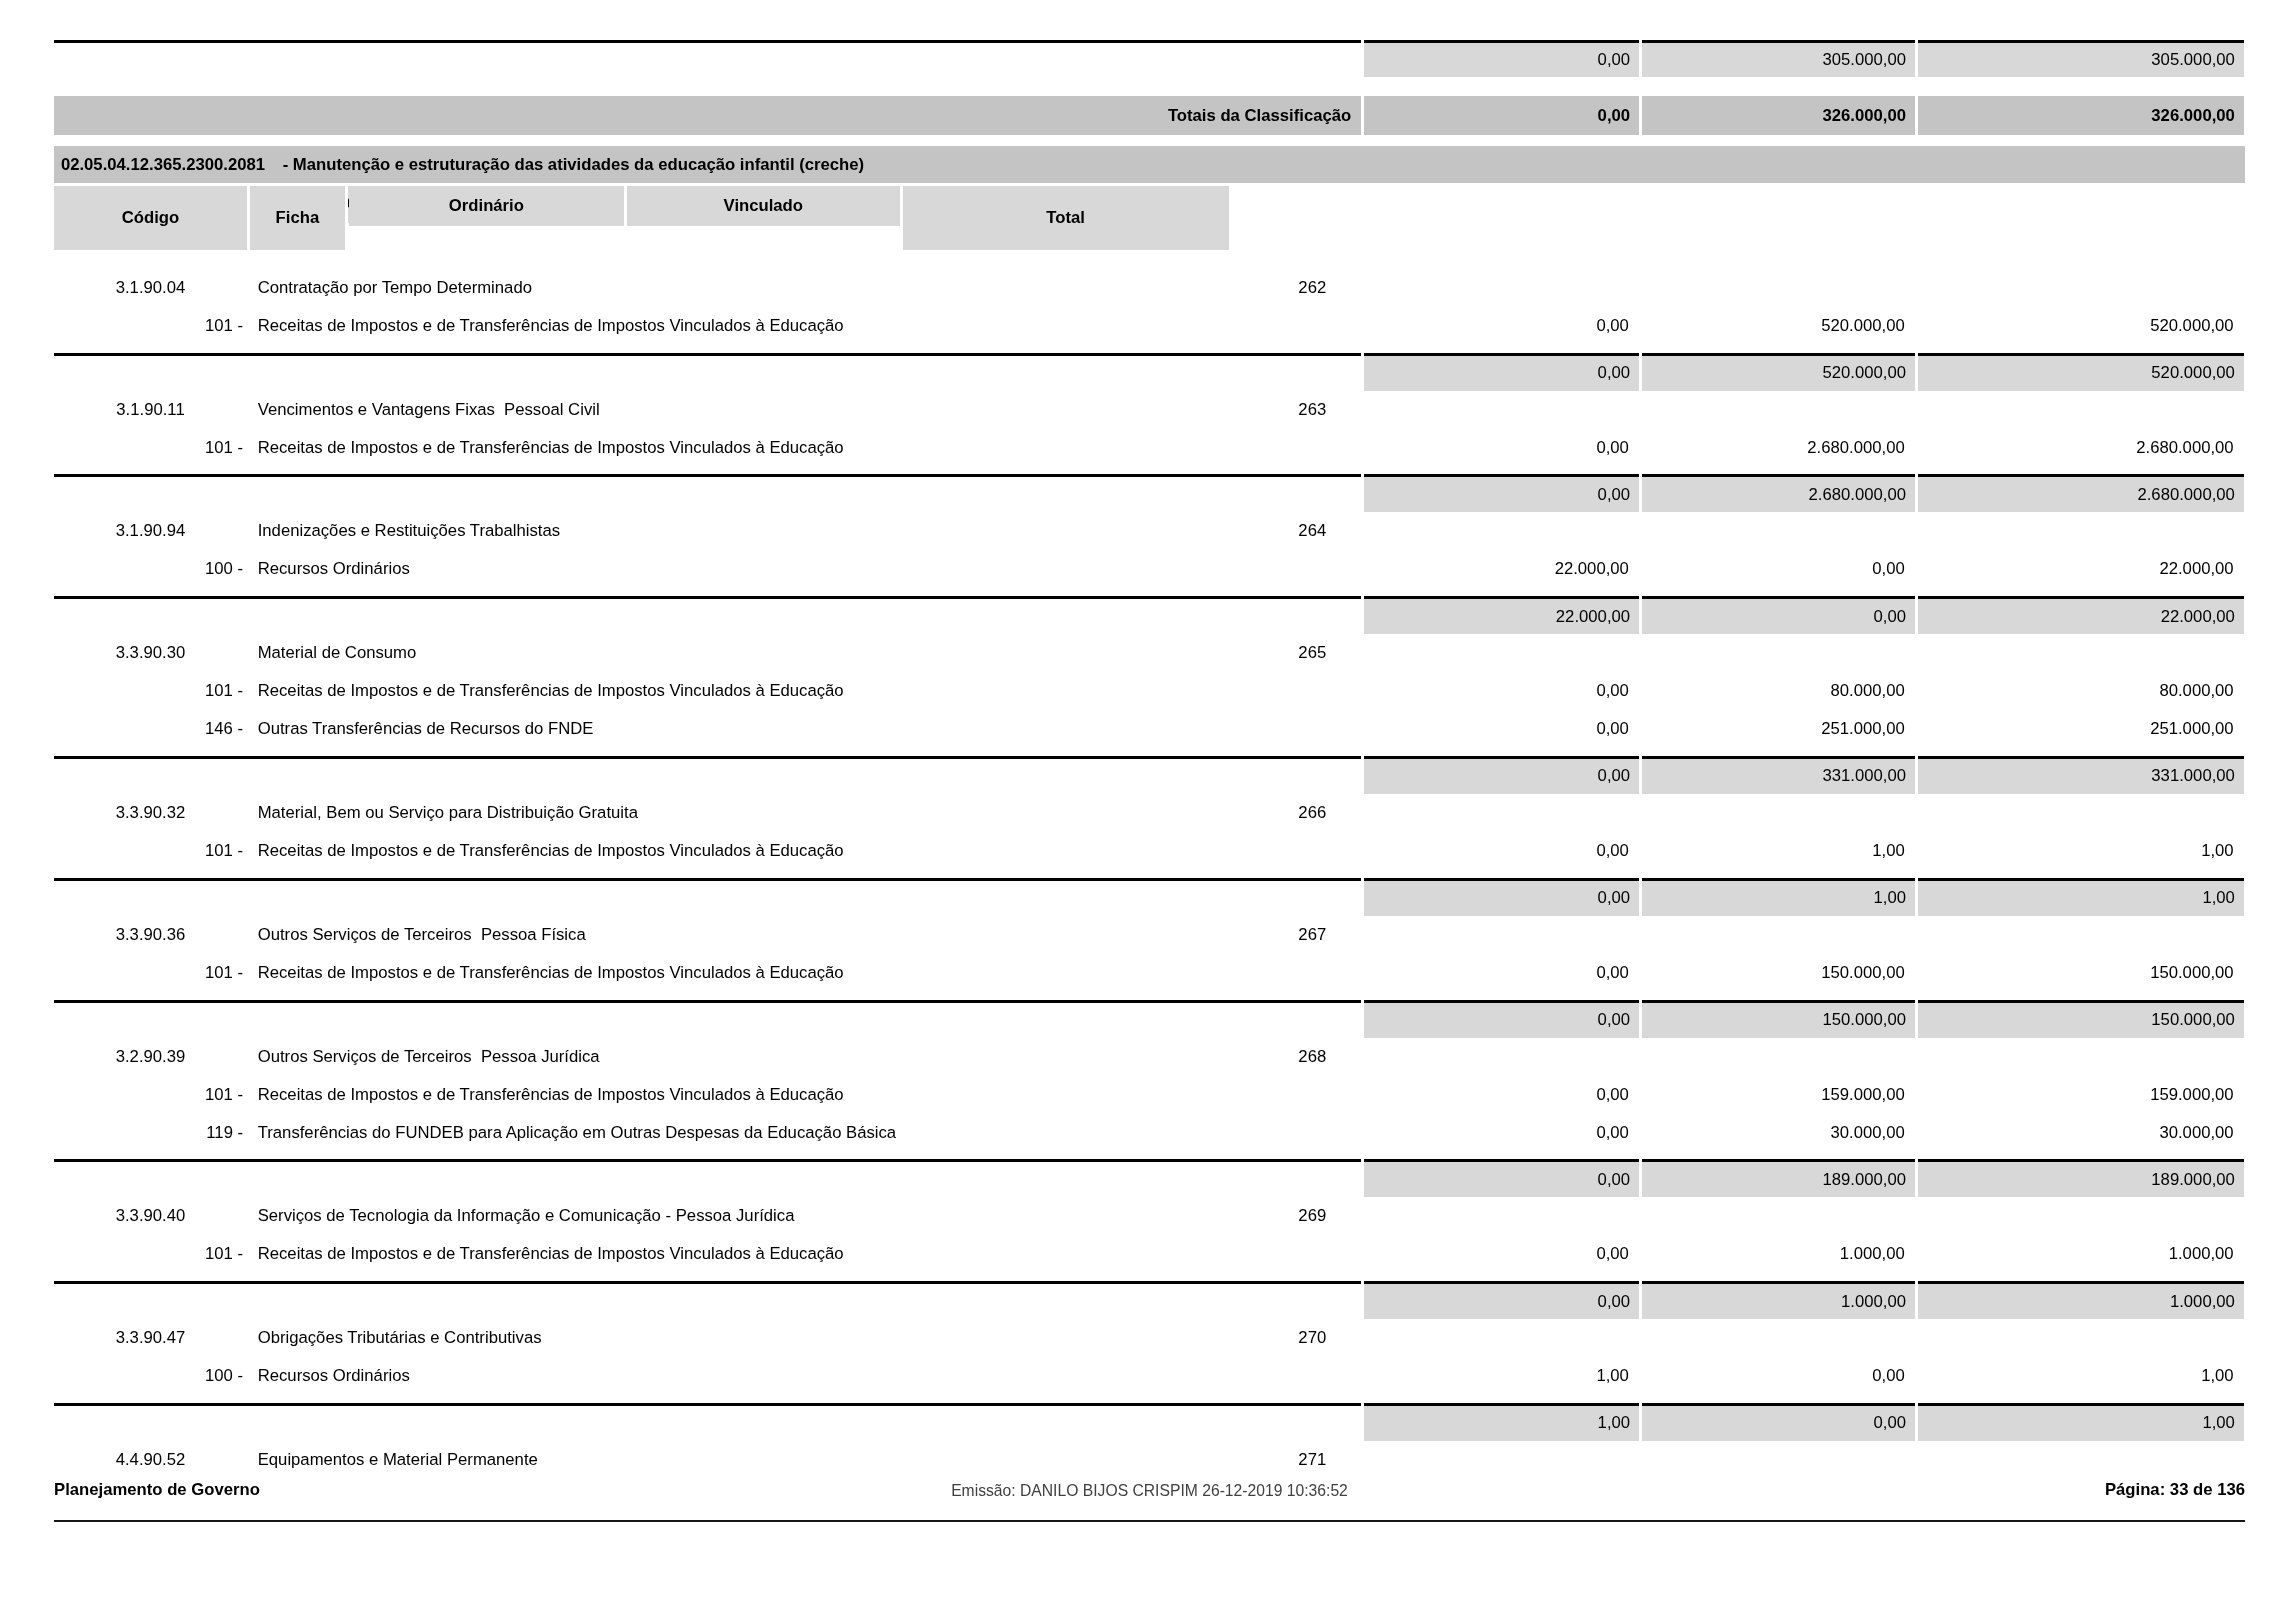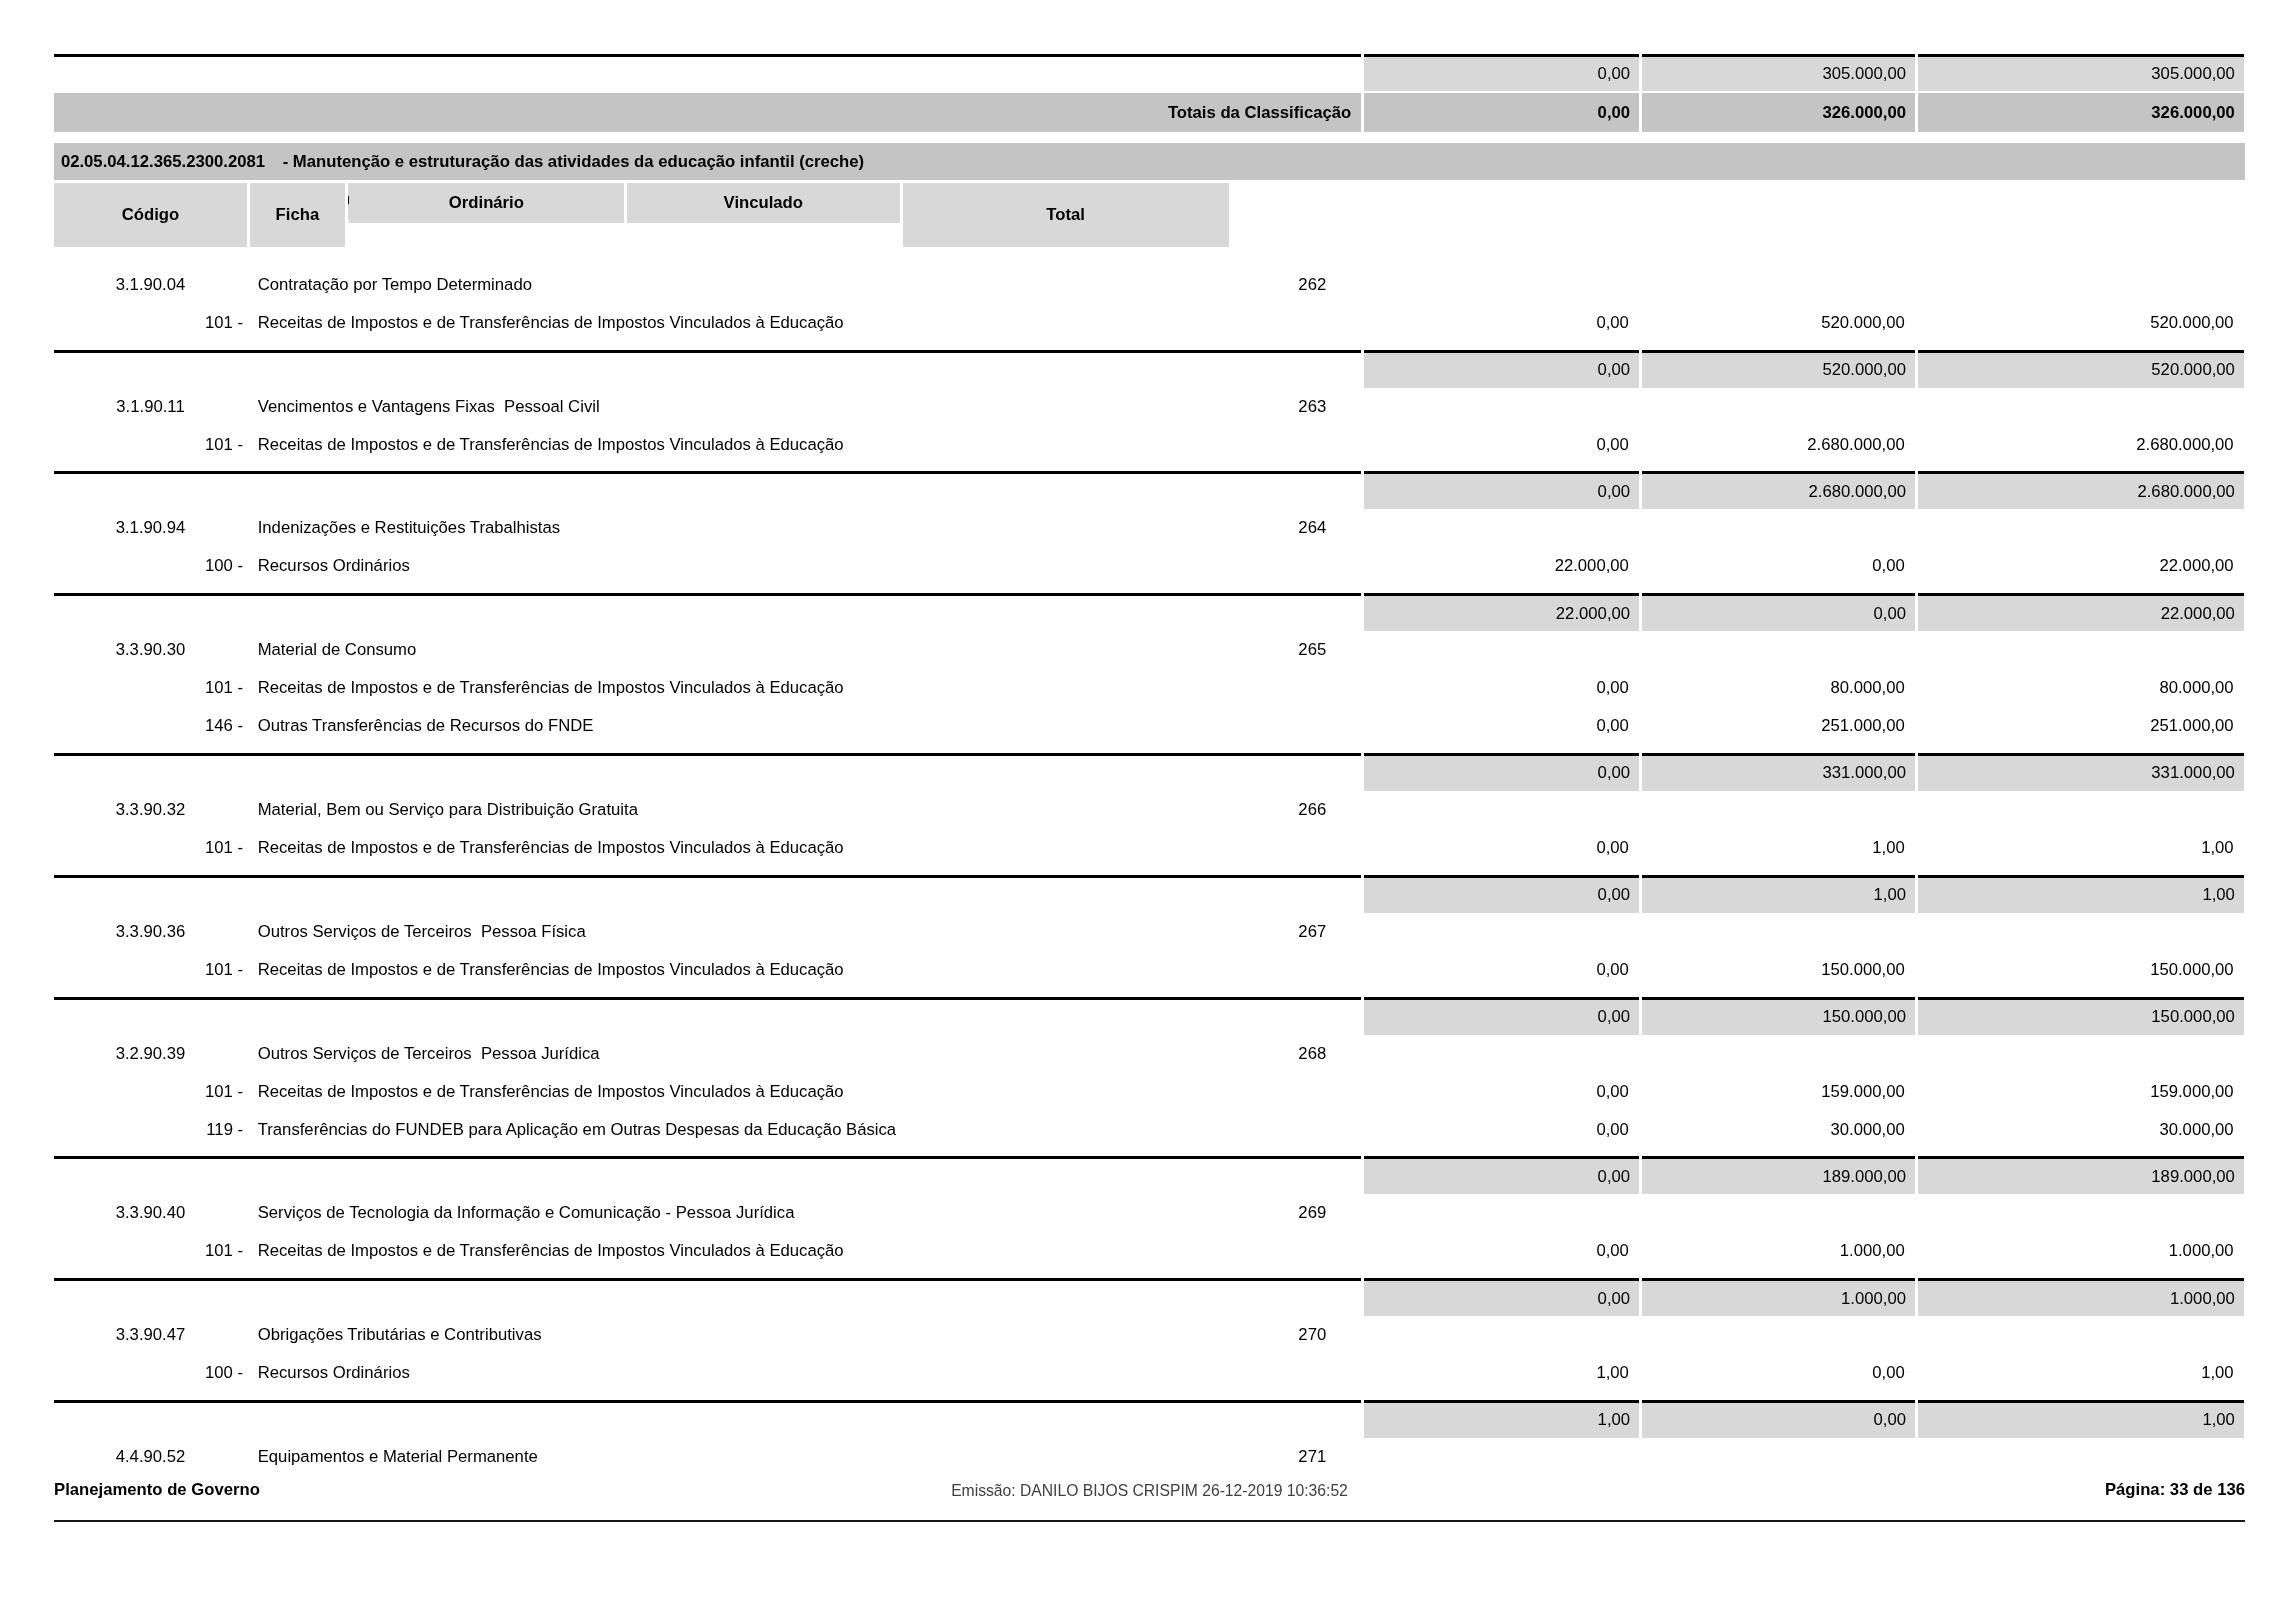--- a/index.html
+++ b/index.html
@@ -11,7 +11,7 @@
     font-size:16.7px;color:#000;
     overflow:hidden;
   }
-  .report{position:absolute;left:54px;top:54px;width:2191px;}
+  .report{position:absolute;left:54px;top:40px;width:2191px;}
   .row{display:flex;column-gap:2.9px;}
   .cell{box-sizing:border-box;display:flex;align-items:center;overflow:hidden;white-space:nowrap;}
   .c1{width:193px;}

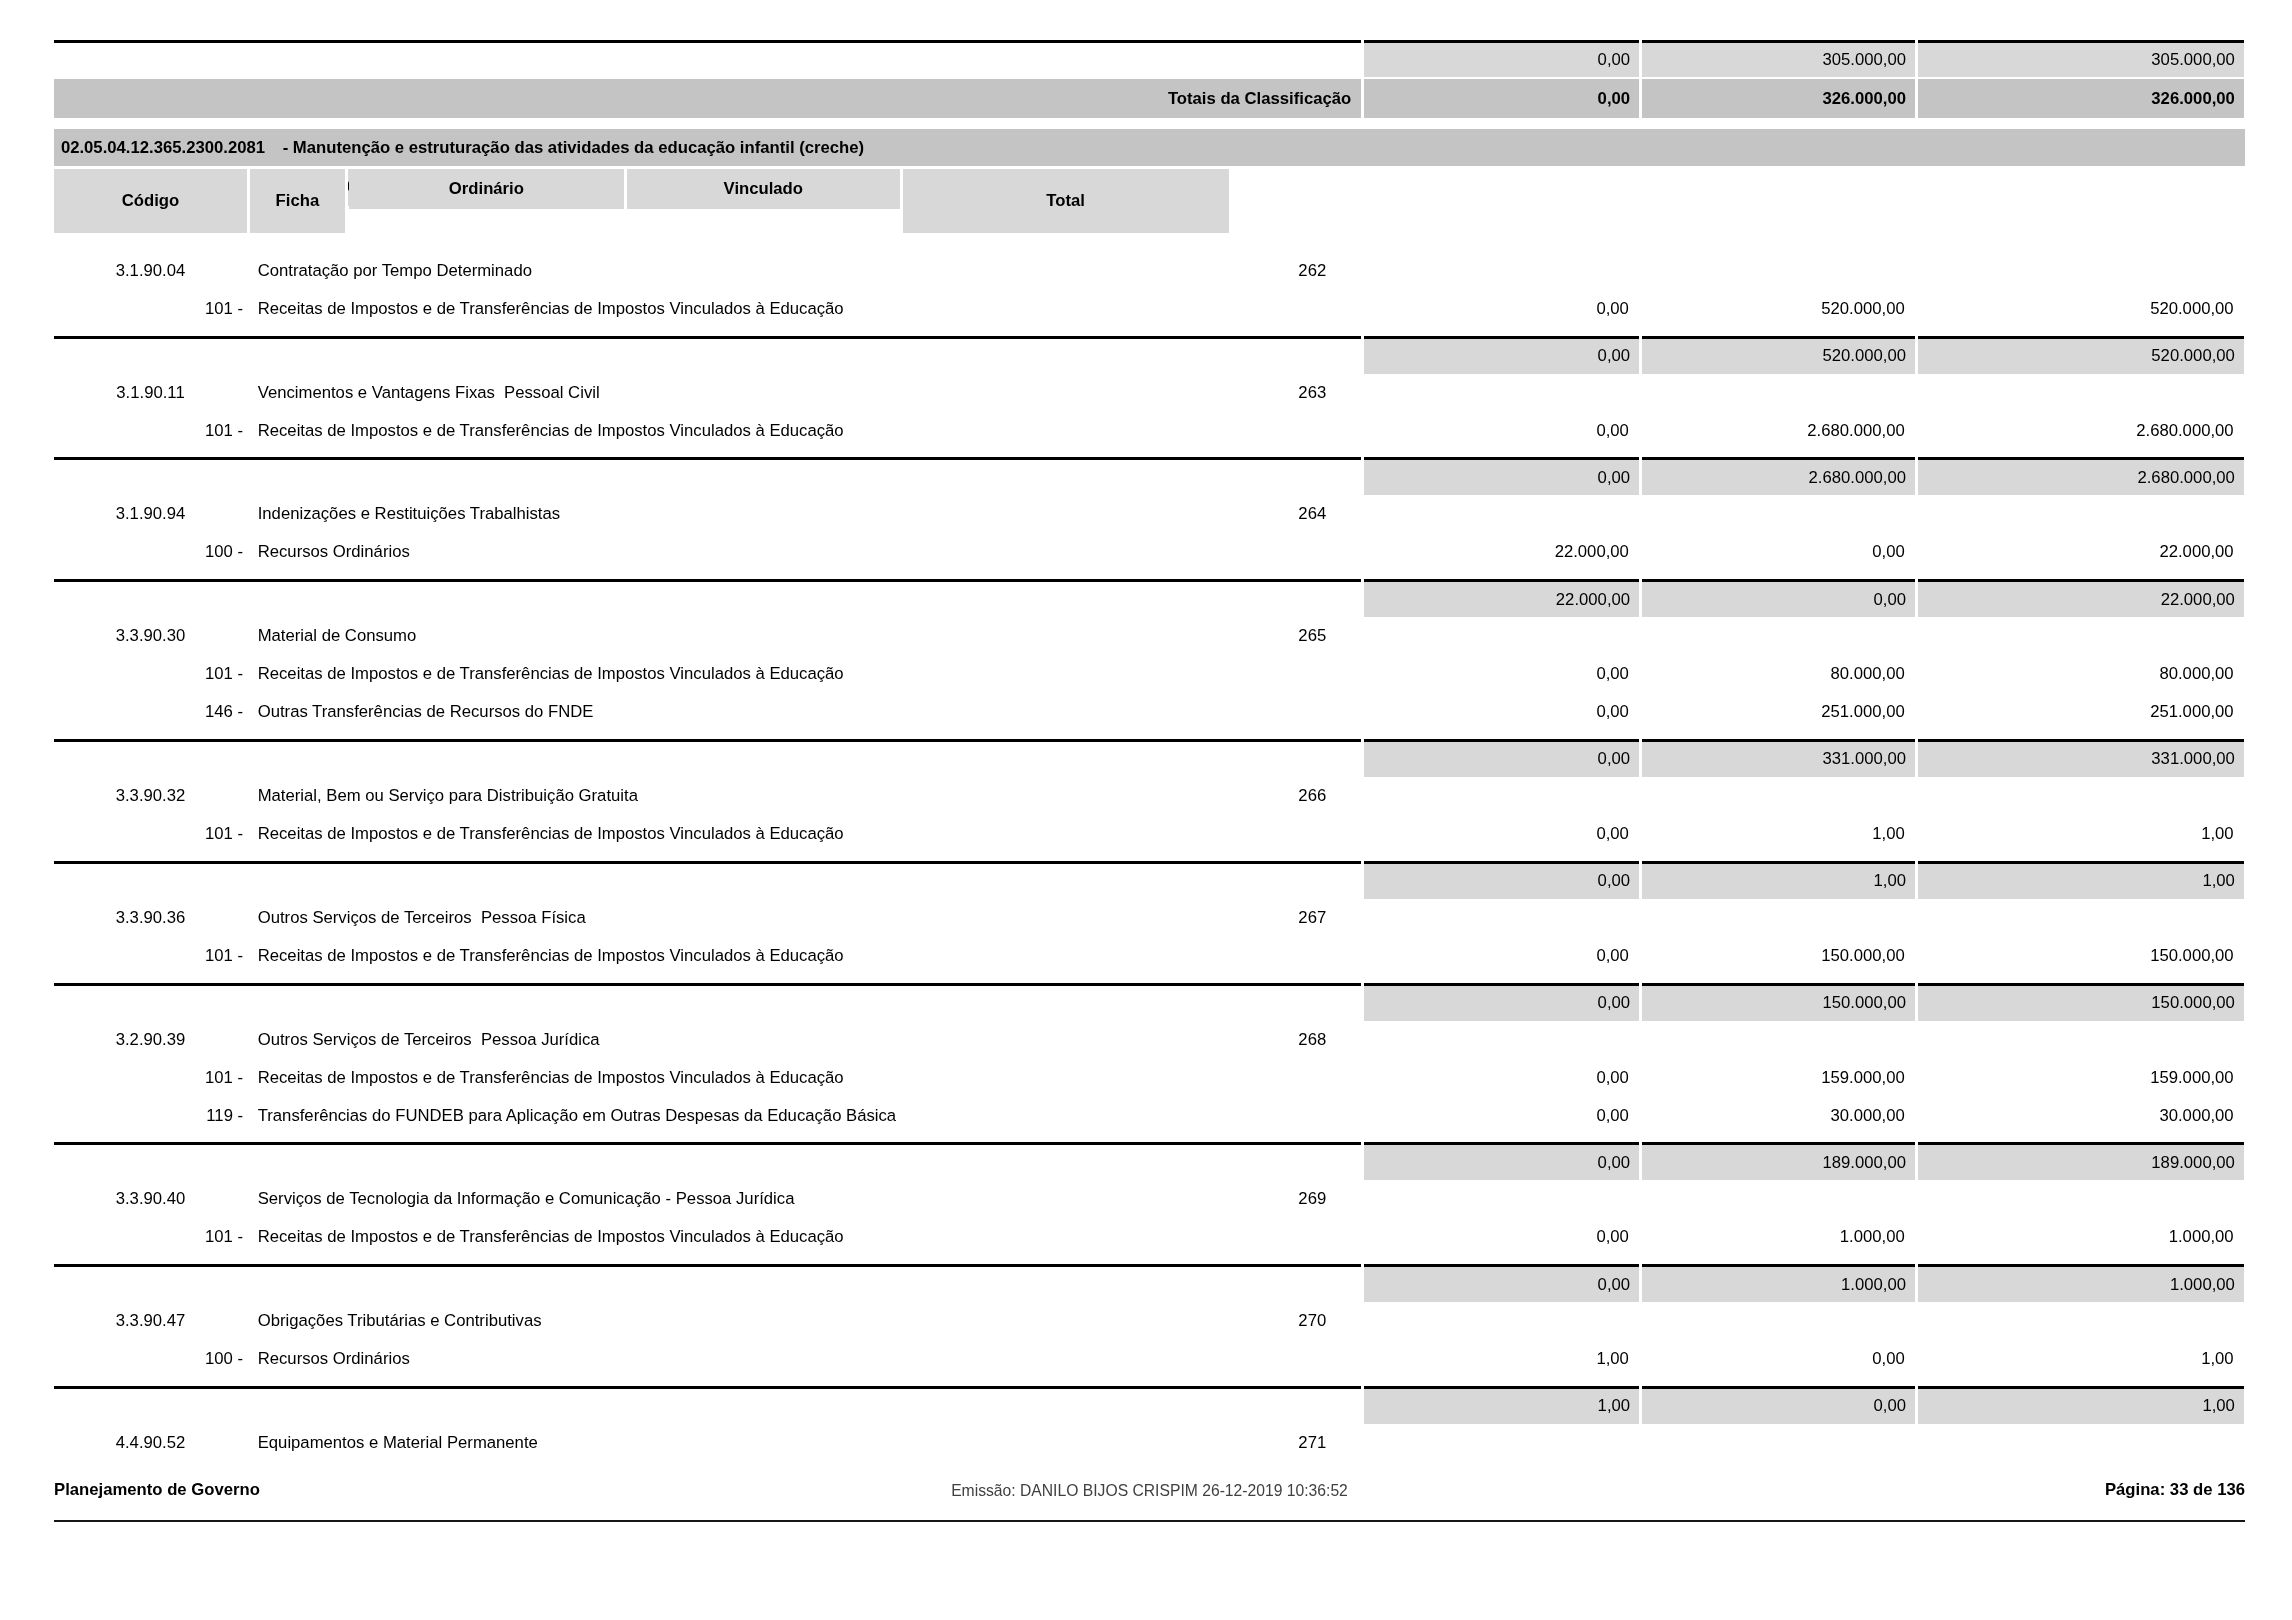--- a/index.html
+++ b/index.html
@@ -30,7 +30,7 @@
   .topline > .cell{border-top:3.9px solid #000;}
 
   .carry-row{height:37px;}
-  .totals-row{margin-top:2px;height:39px;font-weight:700;}
+  .totals-row{margin-top:19px;height:39px;font-weight:700;}
   .totals-row .left-span{justify-content:flex-end;padding-right:9.8px;}
 
   .section-bar{

